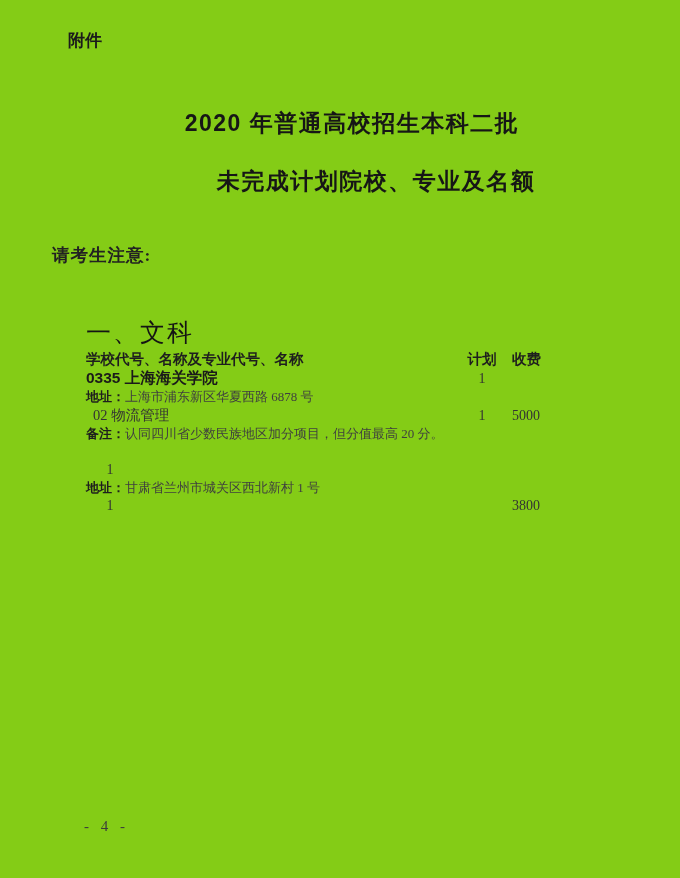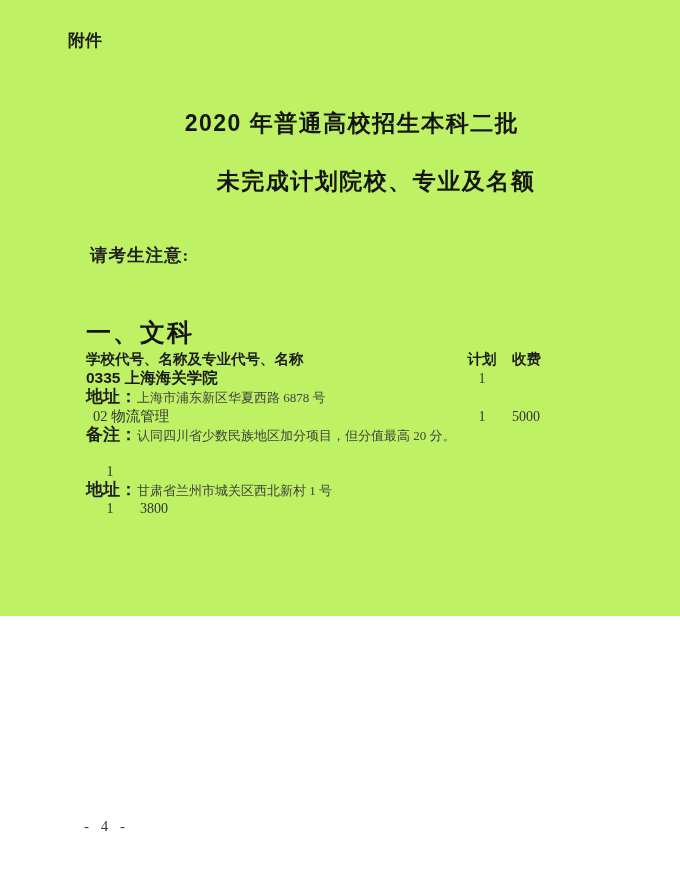--- a/index.html
+++ b/index.html
@@ -18,8 +18,8 @@
   .page {
     position: relative;
     width: 680px;
-    height: 616px;
-    background: #bef264;
+    height: 878px;
+    background: #84cc16;
   }
   .attachment {
     margin: 0;

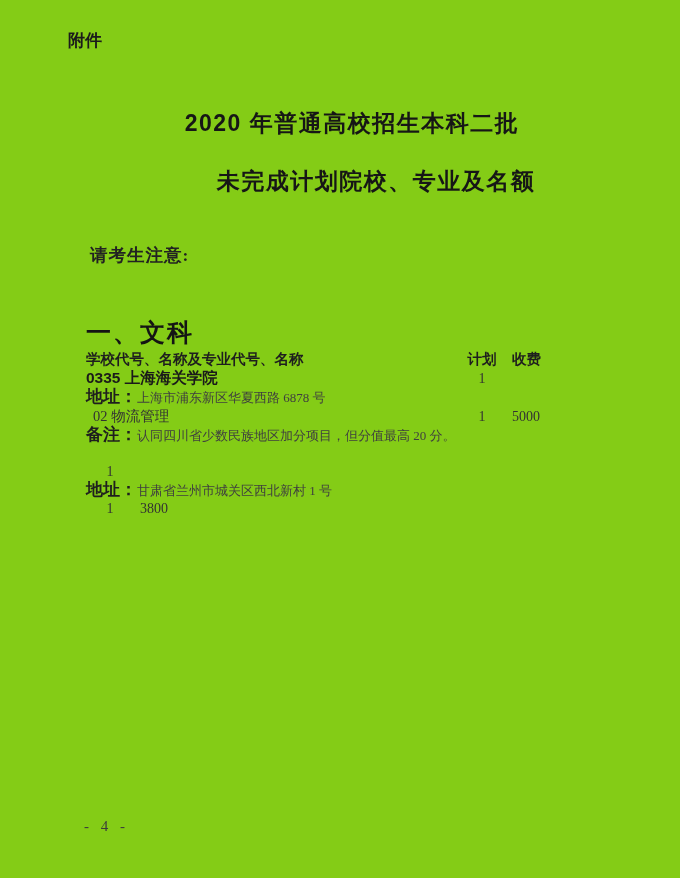--- a/index.html
+++ b/index.html
@@ -48,7 +48,7 @@
     padding-left: 48px;
   }
   .notice {
-    margin: 47px 84px 0 90px;
+    margin: 47px 84px 0 52px;
   }
   .notice-heading {
     font-family: "Liberation Serif", serif;

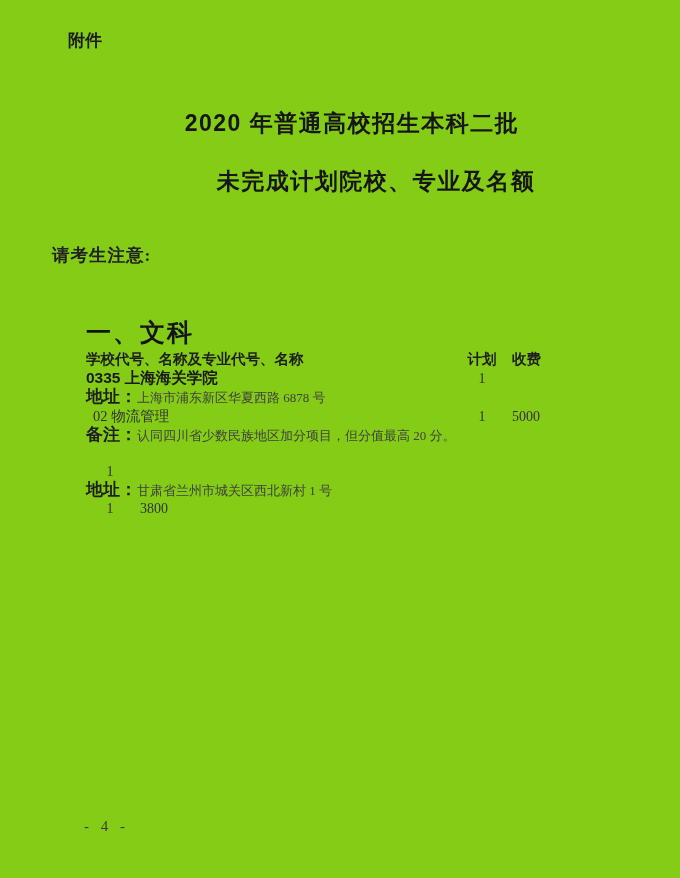--- a/index.html
+++ b/index.html
@@ -72,7 +72,7 @@
   }
   .section-heading {
     font-family: "Liberation Sans", sans-serif;
-    font-weight: bold;
+    font-weight: normal;
     font-size: 25px;
     line-height: 30px;
     color: #141414;

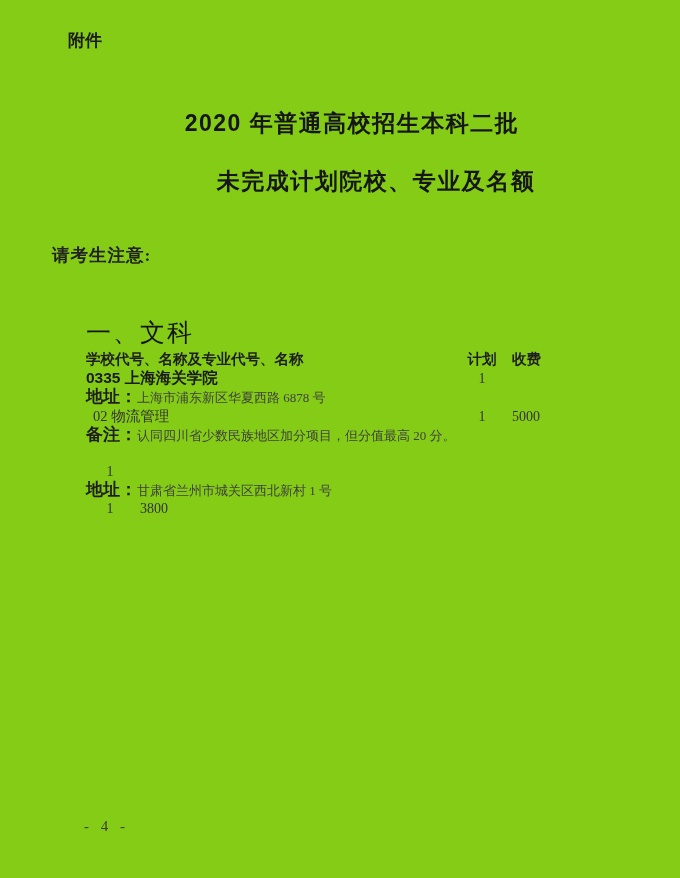--- a/index.html
+++ b/index.html
@@ -120,7 +120,7 @@
   .detail-label {
     font-family: Liberation Serif, serif;
     font-weight: bold;
-    font-size: 17px;
+    font-size: 13px;
     color: #1e1e1e;
   }
   .major-row {

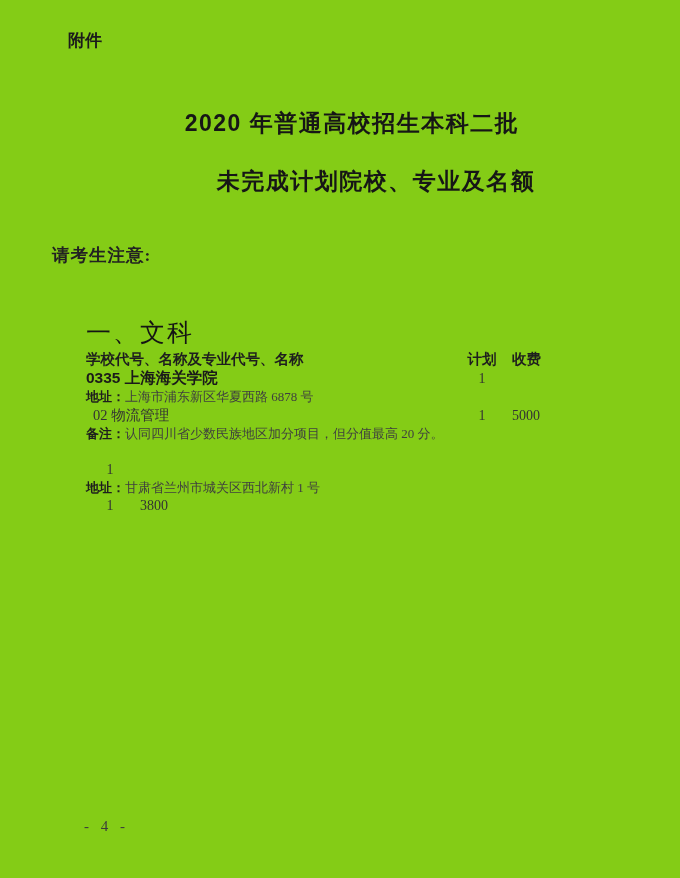--- a/index.html
+++ b/index.html
@@ -127,6 +127,7 @@
     font-size: 14.5px;
     line-height: 18px;
     color: #333333;
+    justify-content: space-between;
   }
   .major-row .t-name { padding-left: 7px; }
   .major-row .t-plan, .major-row .t-fee { font-size: 14px; }

